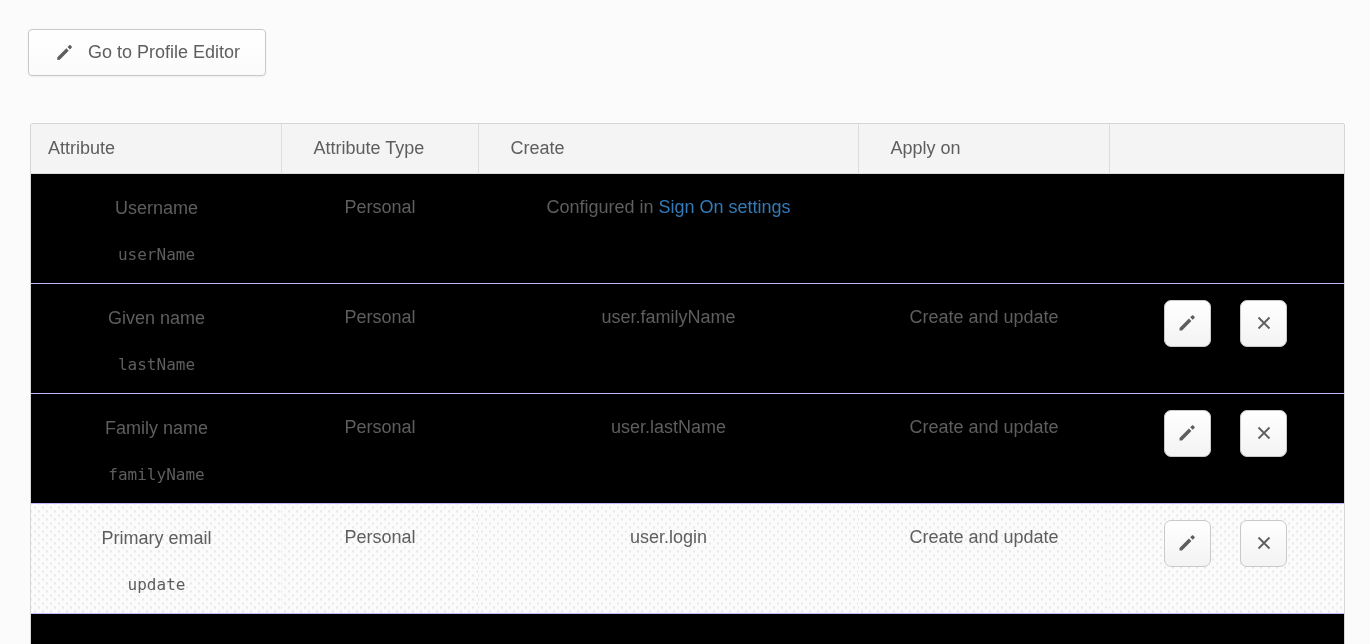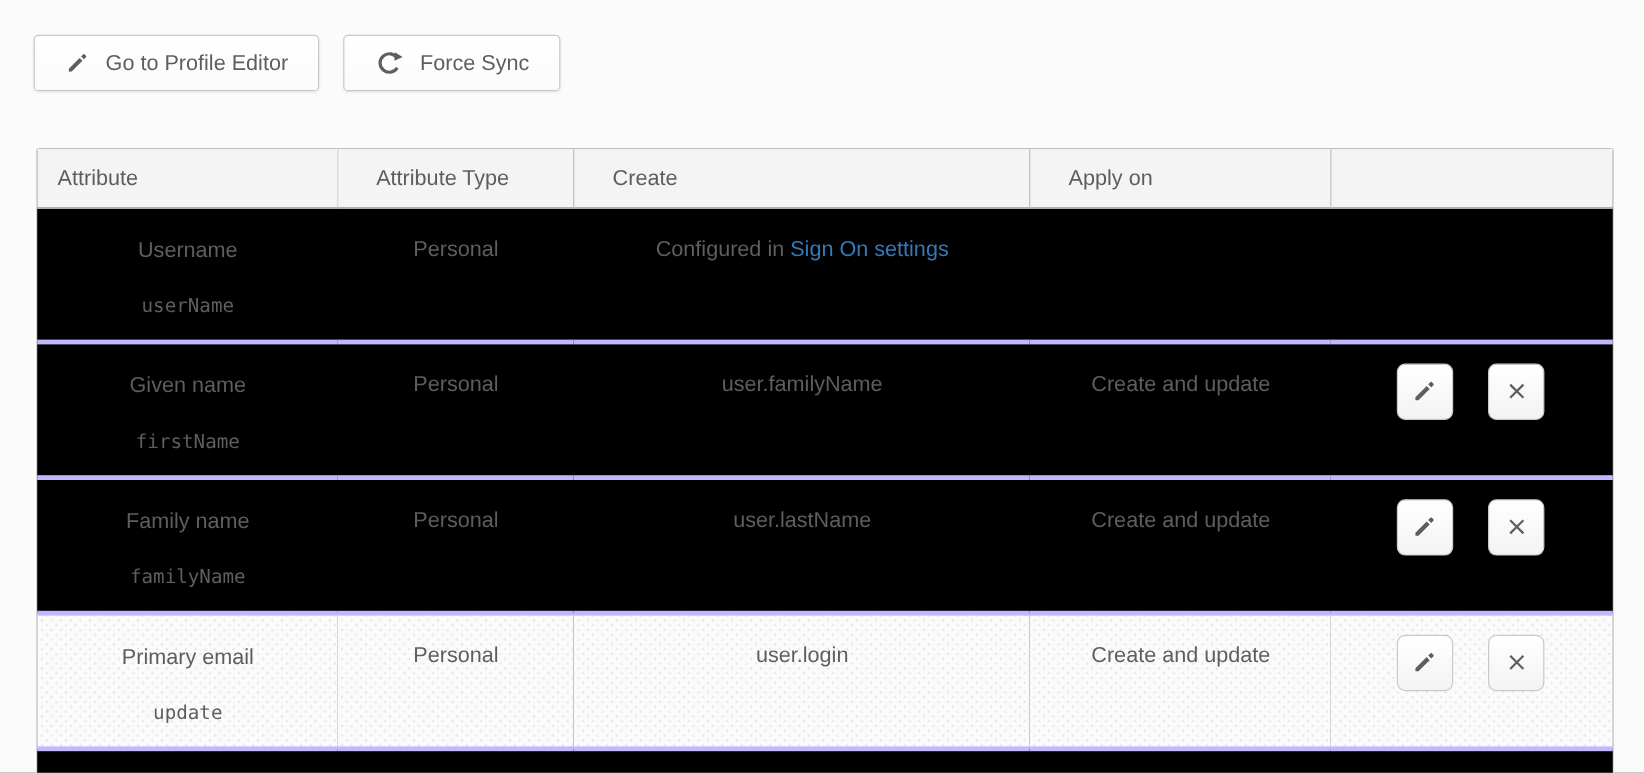--- a/index.html
+++ b/index.html
@@ -133,15 +133,6 @@
       </span>
       <span>Go to Profile Editor</span>
     </button>
-    <button class="btn">
-      <span>
-        <svg width="25" height="25" viewBox="0 0 24 24">
-          <path d="M18.3 8.2 A7.4 7.4 0 1 0 18.3 15.8" fill="none" stroke="#5e5e5e" stroke-width="2.5"></path>
-          <path d="M16.3 3.3 L22.6 7.2 L16.0 10.2 Z" fill="#5e5e5e"></path>
-        </svg>
-      </span>
-      <span>Force Sync</span>
-    </button>
   </div>
 
   <div class="table-wrap">

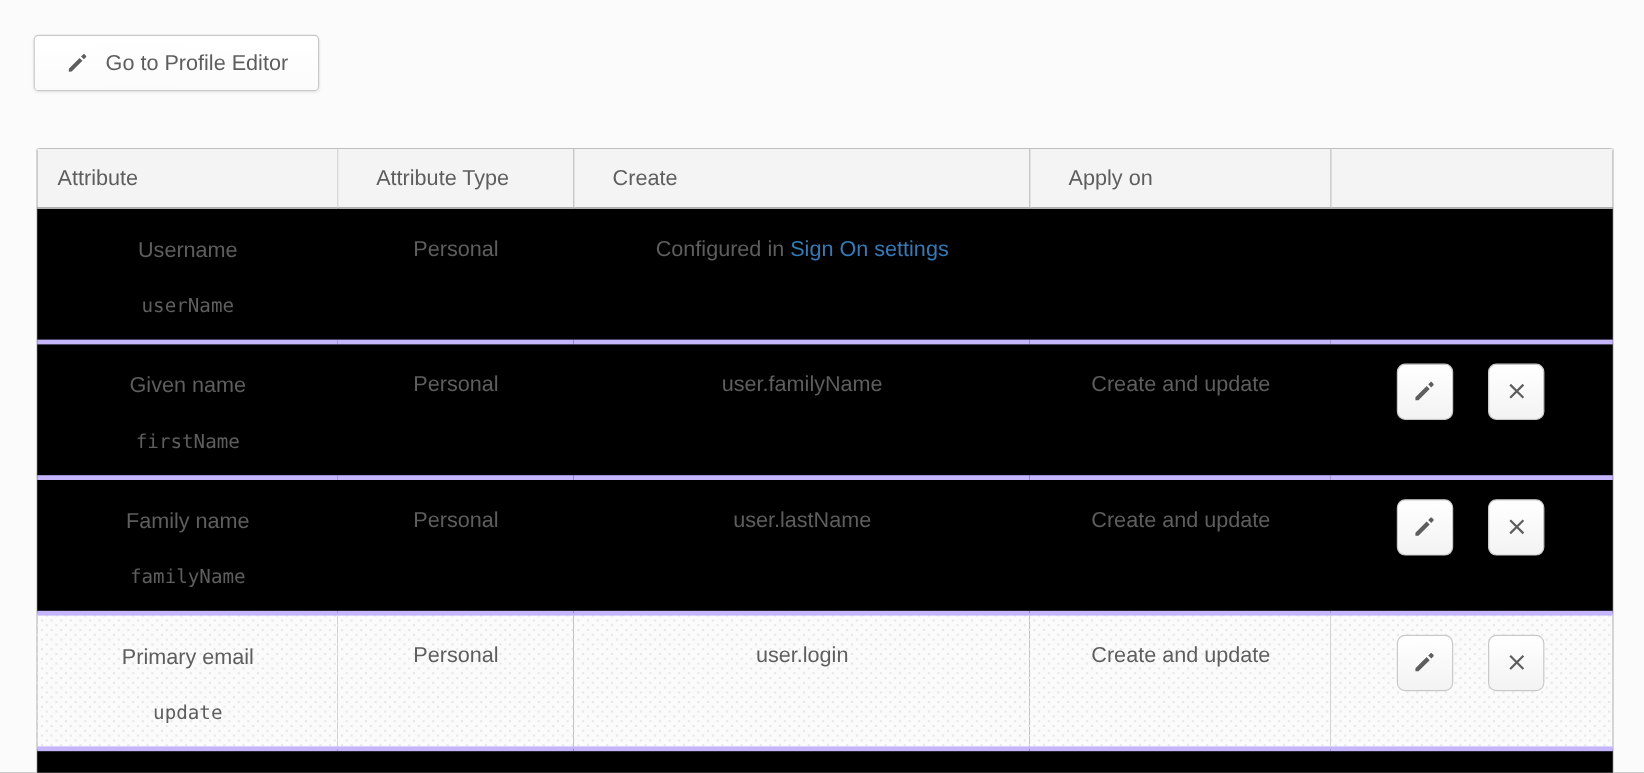--- a/index.html
+++ b/index.html
@@ -76,7 +76,7 @@
     height: 110px;
     text-align: center;
   }
-  tbody tr + tr td { border-top: 4px solid #c4b5fd; }
+  tbody tr + tr td { border-top: 1px solid #c4b5fd; }
 
   .attr-label { line-height: 22px; }
   .attr-name {

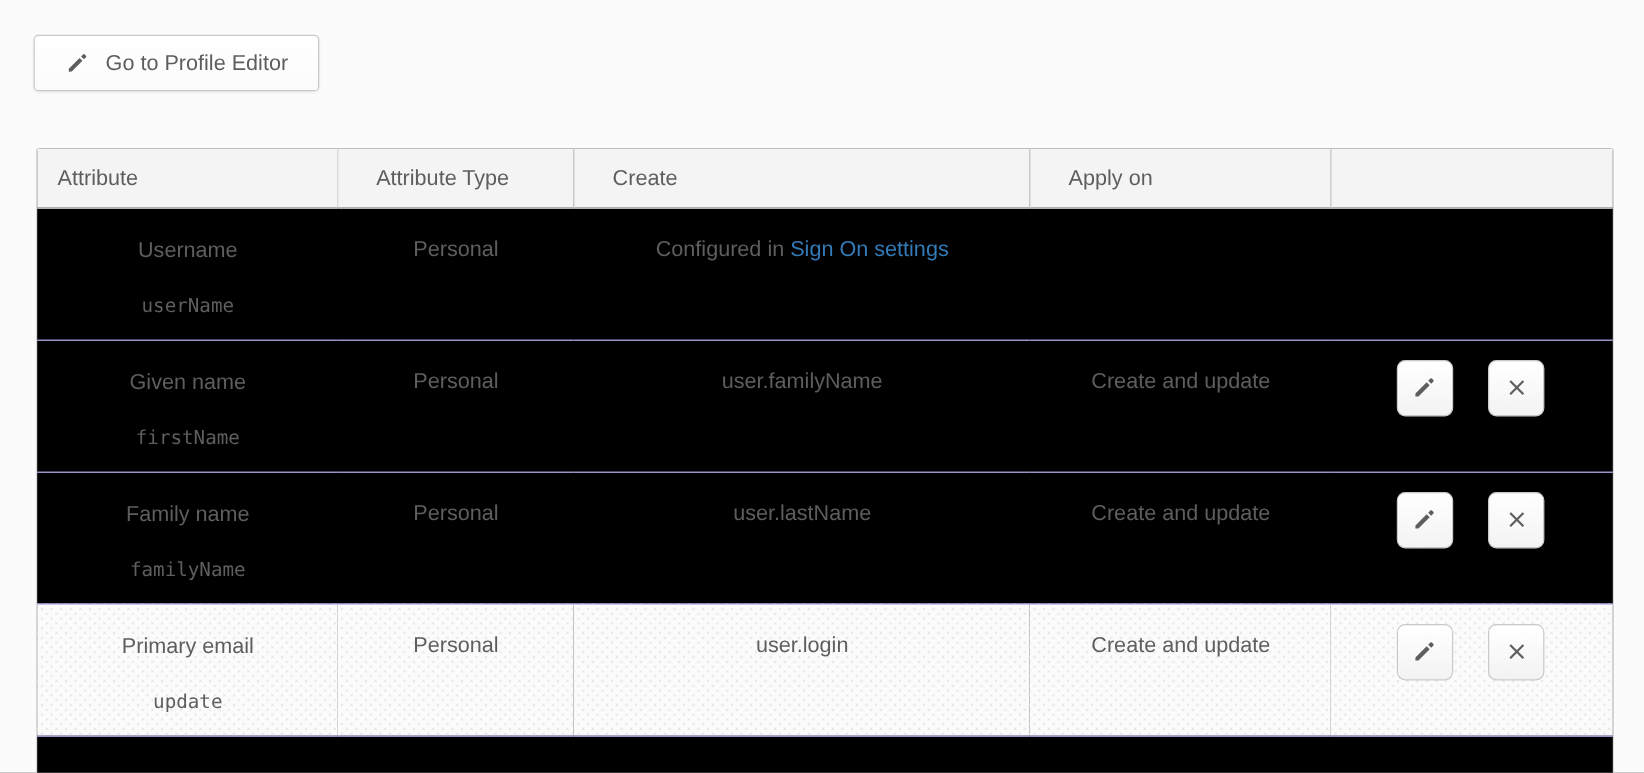--- a/index.html
+++ b/index.html
@@ -171,7 +171,7 @@
         <tr>
           <td>
             <div class="attr-label">Given name</div>
-            <div class="attr-name">firstName</div>
+            <div class="attr-name">lastName</div>
           </td>
           <td>Personal</td>
           <td>user.familyName</td>

